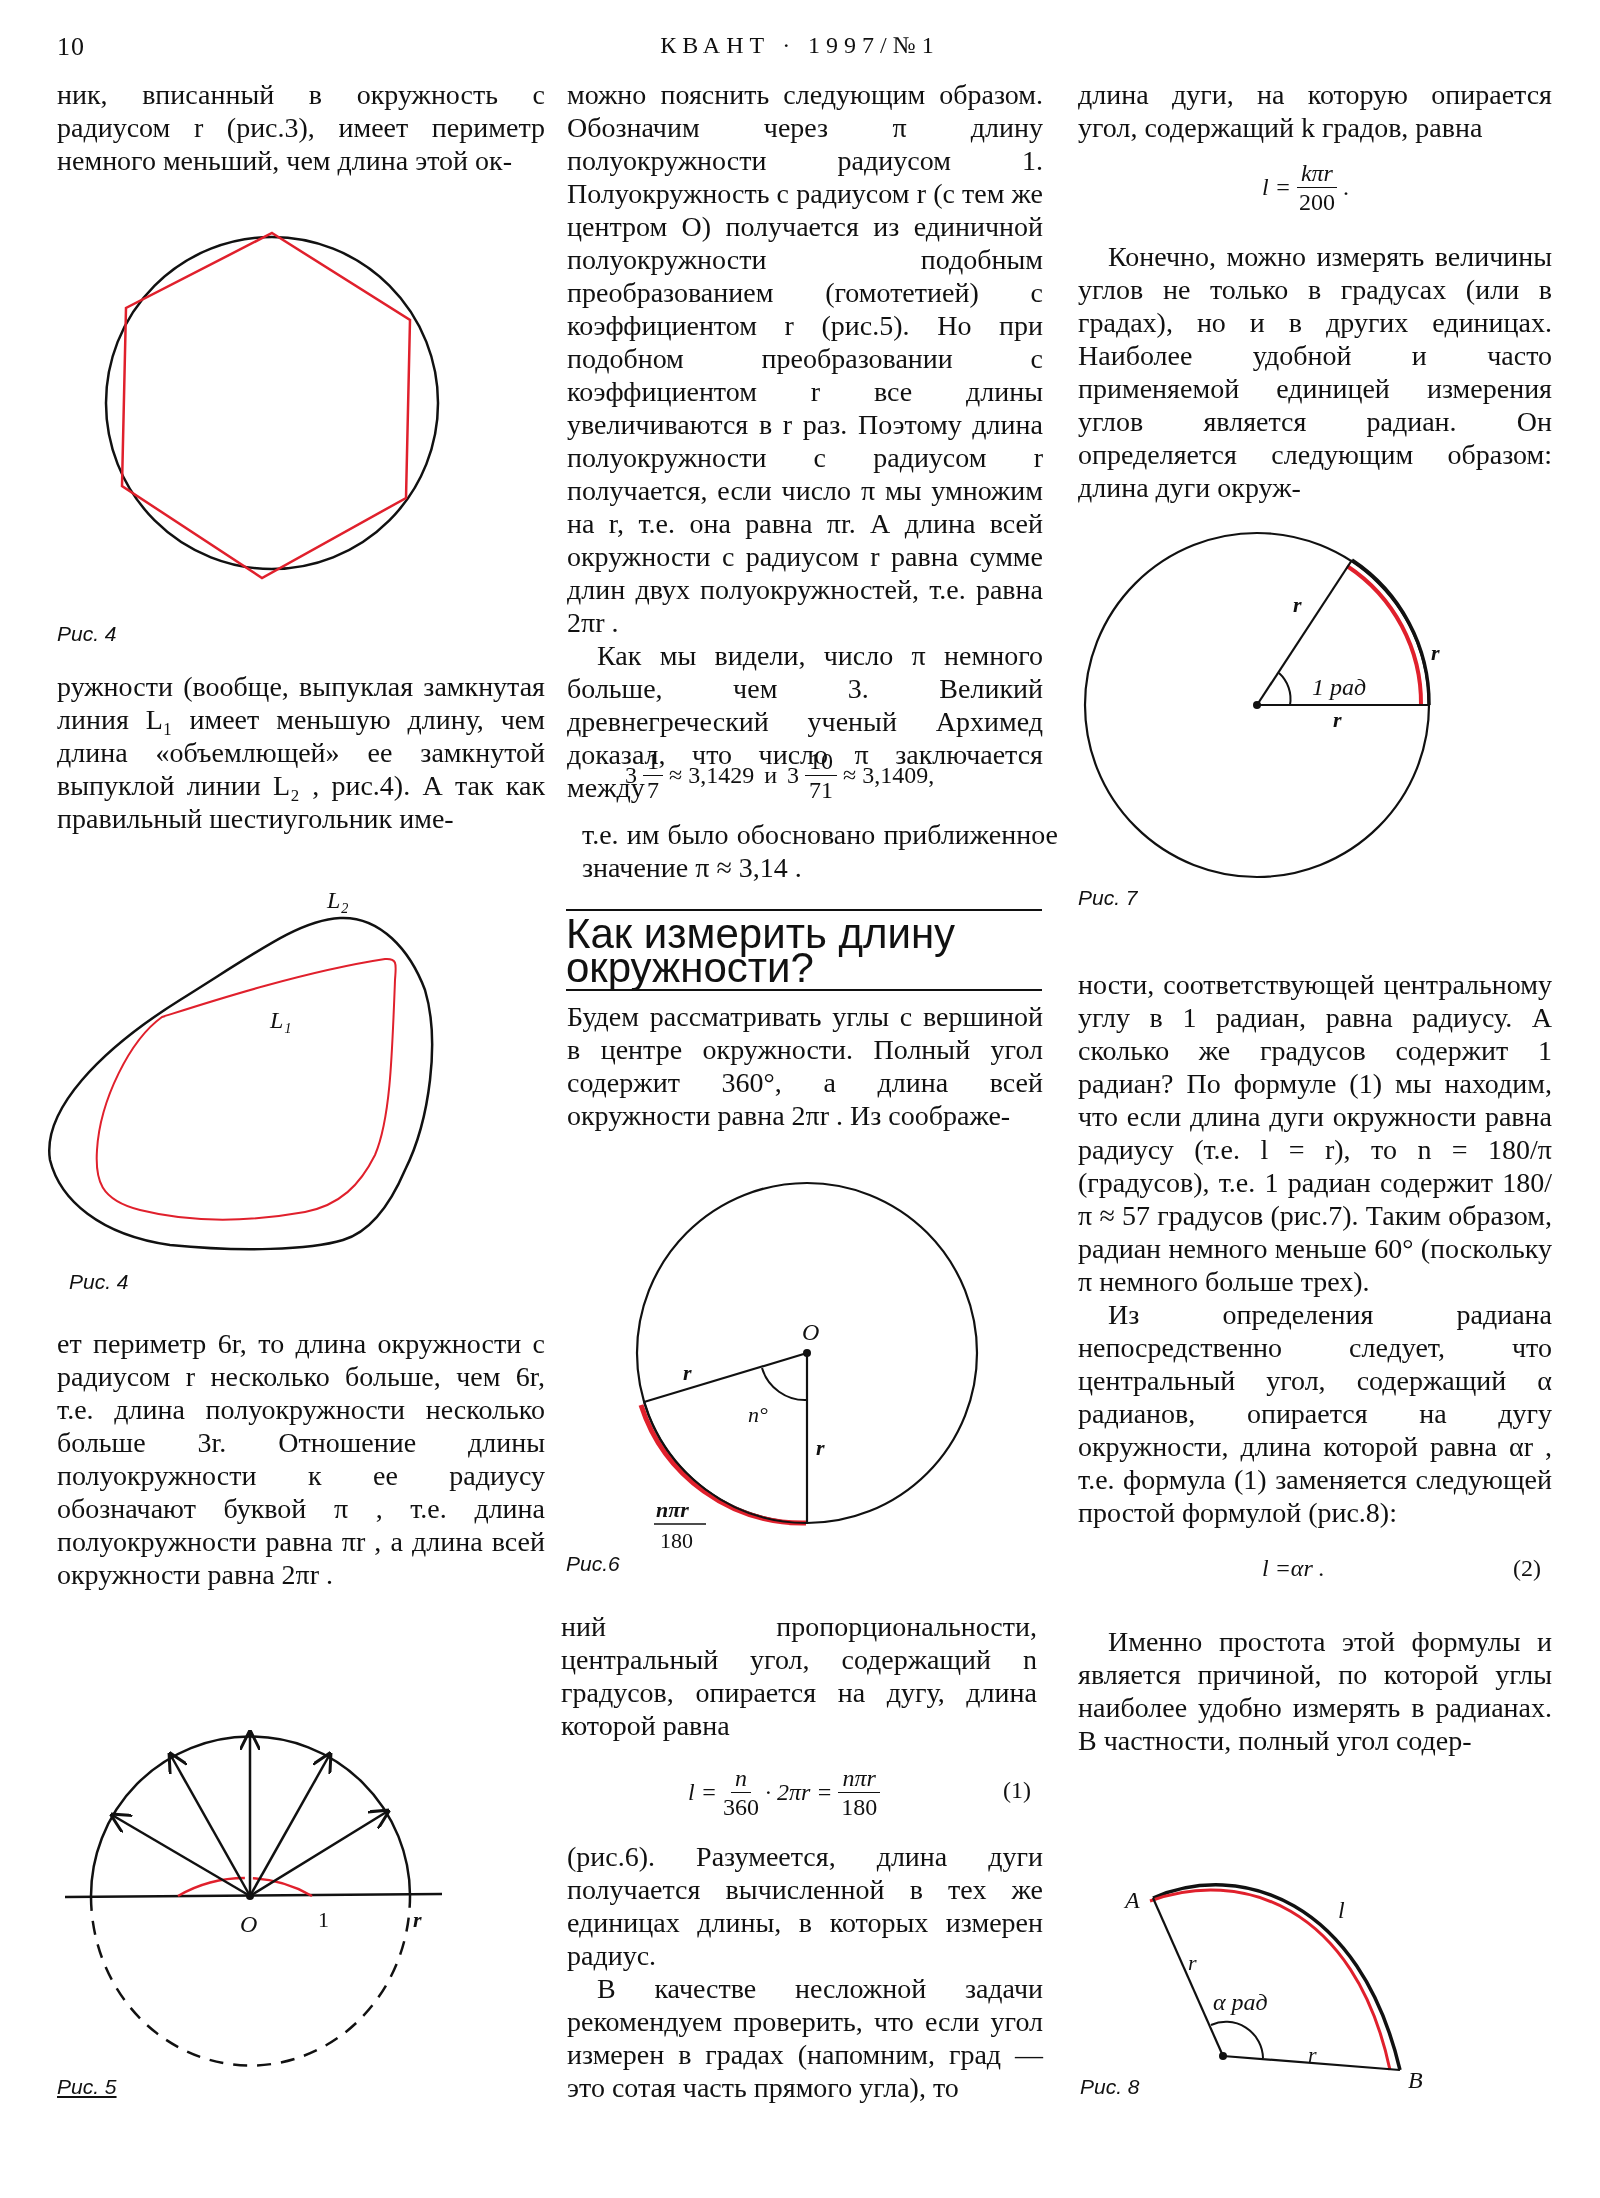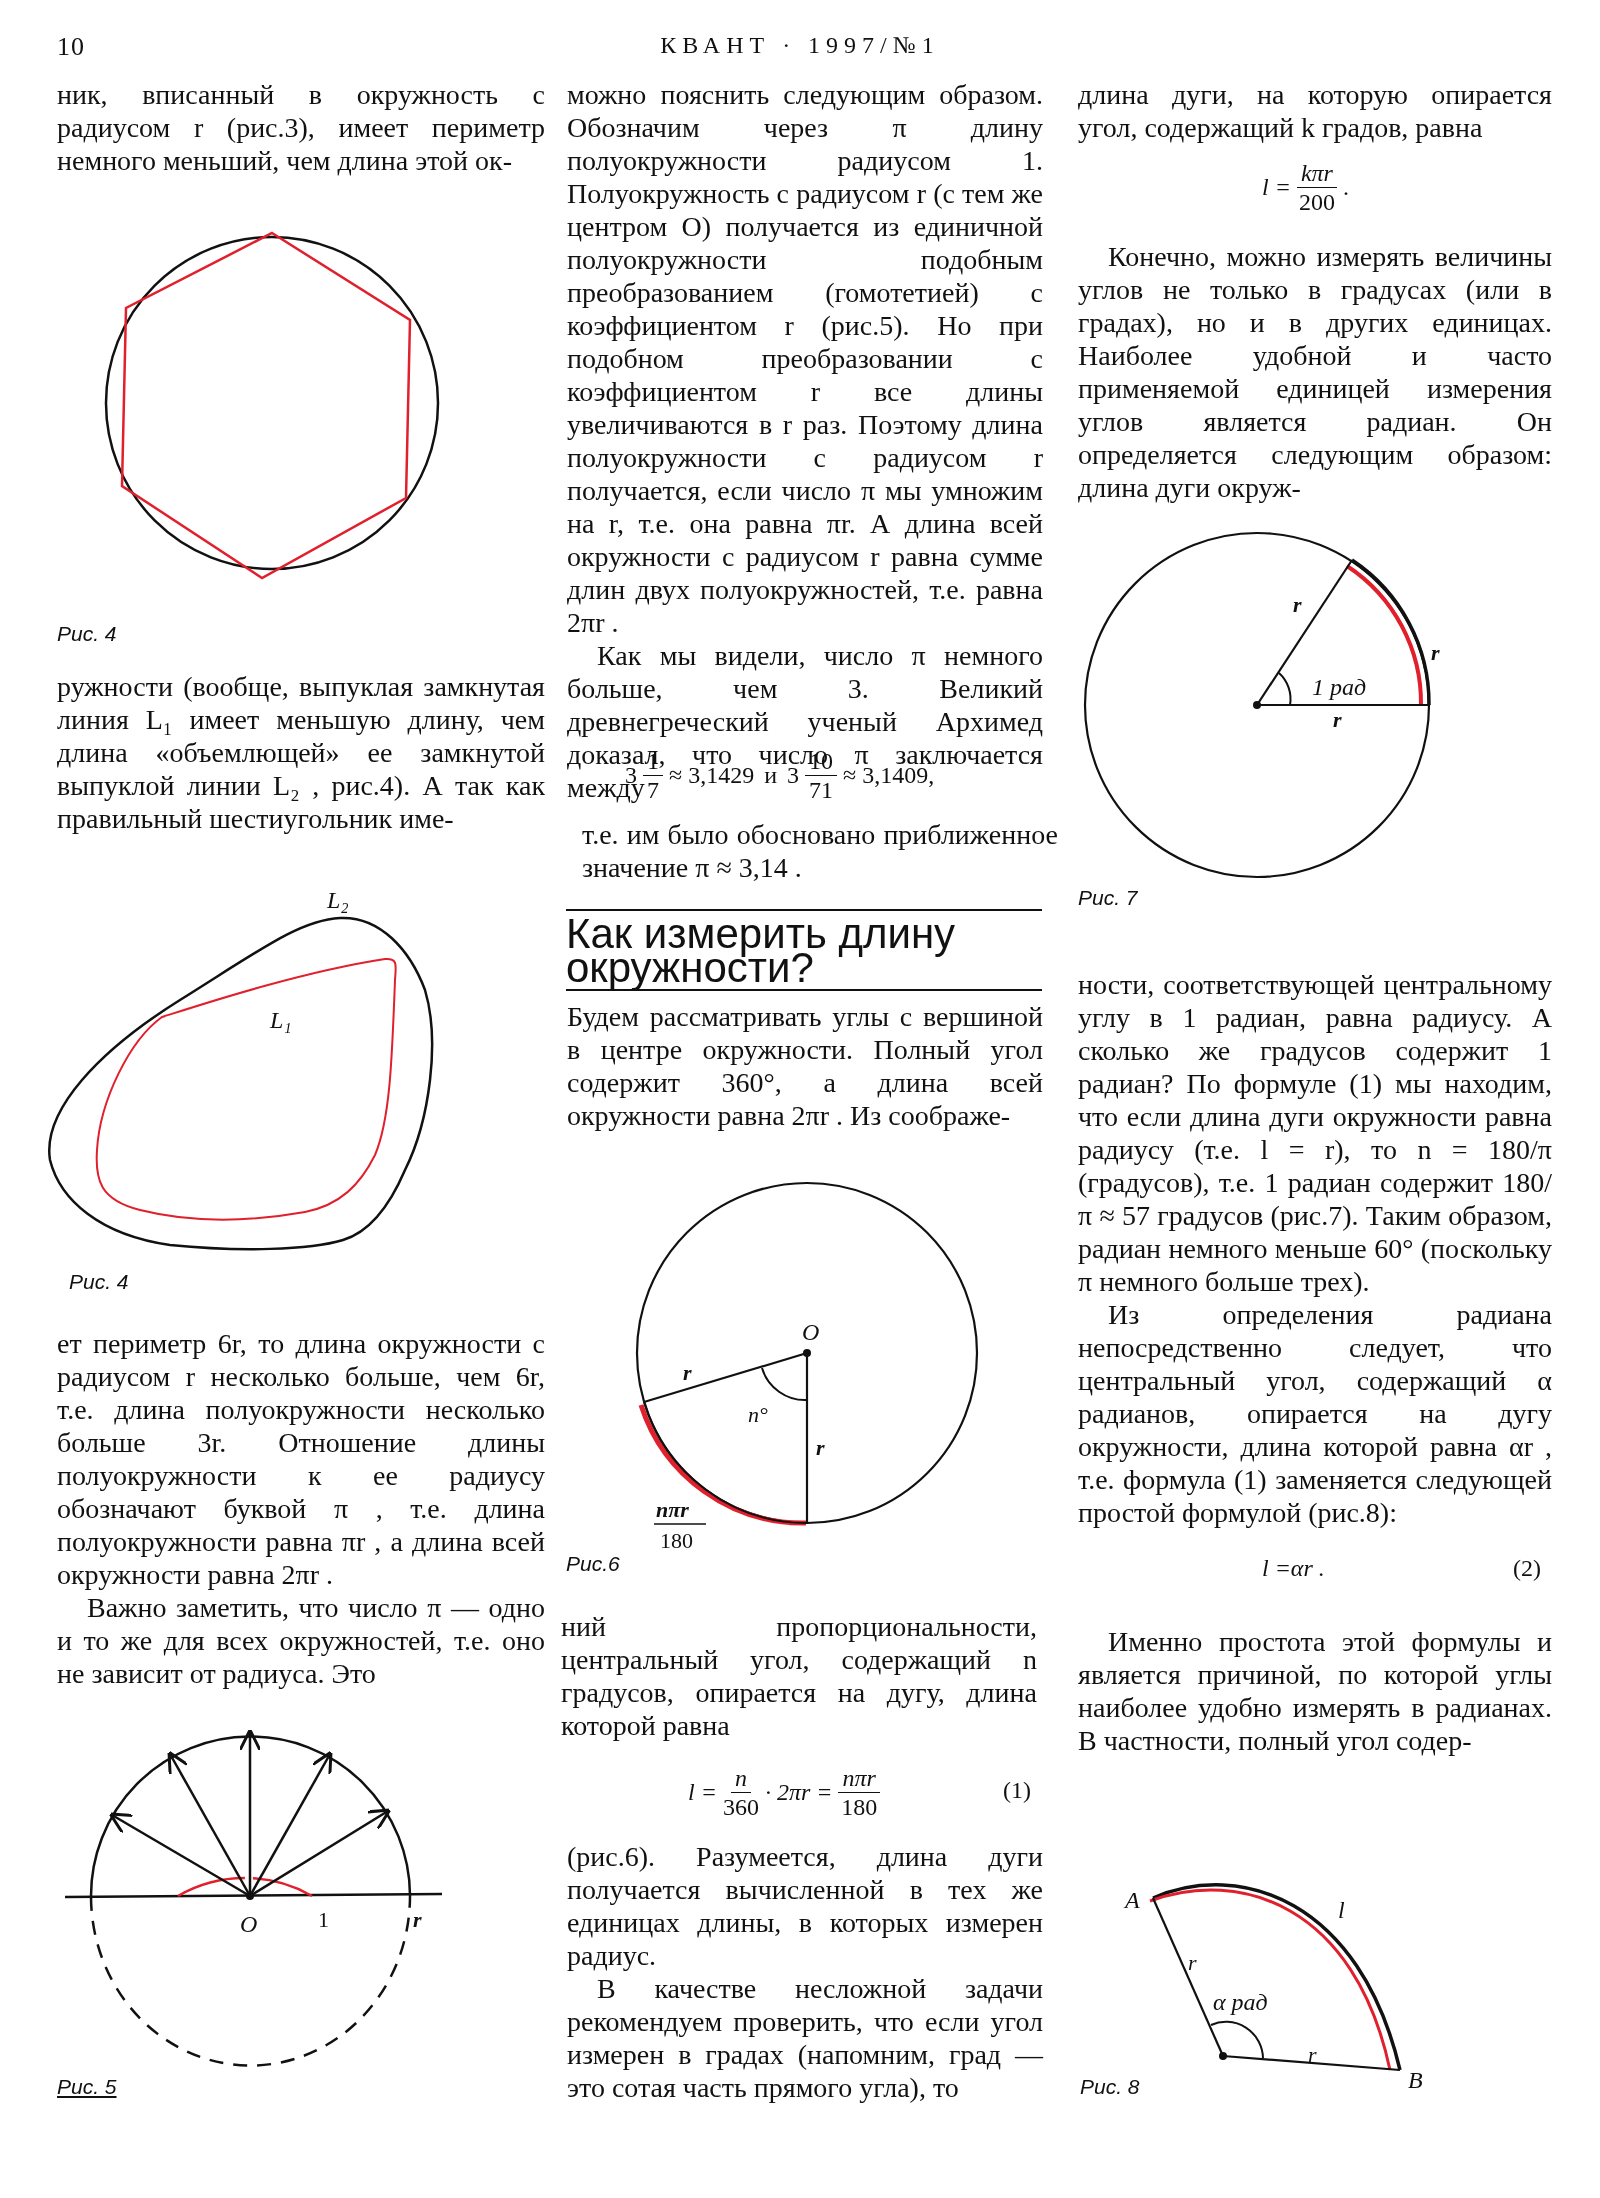--- a/index.html
+++ b/index.html
@@ -54,7 +54,6 @@
 
 <div class="col" style="left:57px; top:1327px;">
   <p>ет периметр 6r, то длина окружности с радиусом r несколько больше, чем 6r, т.е. длина полуокружности несколько больше 3r. Отношение длины полуокружности к ее радиусу обозначают буквой π , т.е. длина полуокружности равна πr , а длина всей окружности равна 2πr .</p>
-  <p class="indent">Важно заметить, что число π — одно и то же для всех окружностей, т.е. оно не зависит от радиуса. Это</p>
 </div>
 
 <svg style="left:0; top:1710px;" width="560" height="400">

